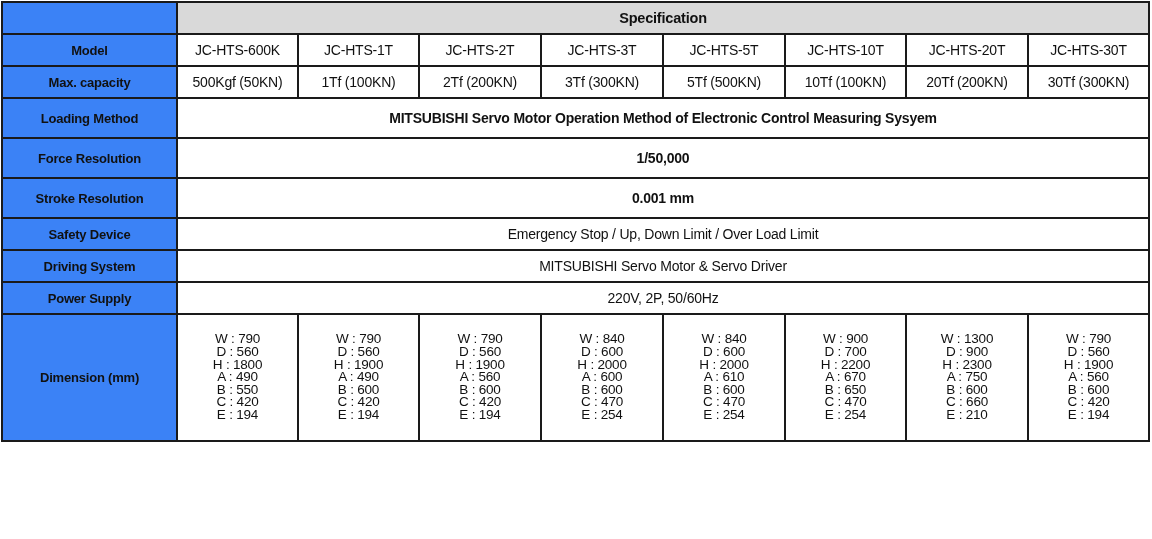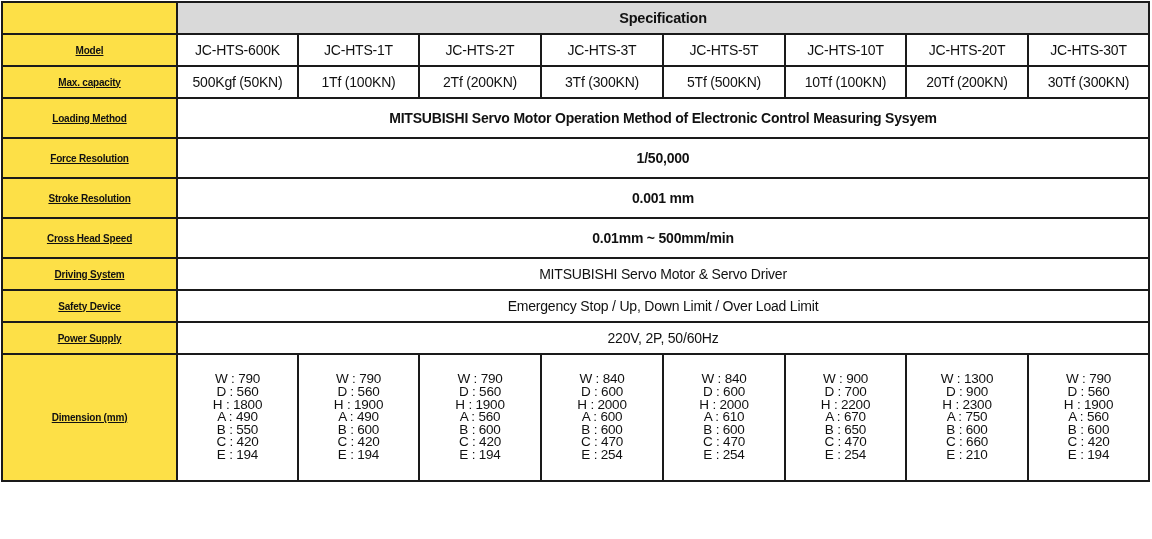--- a/index.html
+++ b/index.html
@@ -14,7 +14,7 @@
       font-size: 14px; padding: 0 2px; background: #fff; white-space: nowrap;
       letter-spacing: -0.2px;
     }
-    table.spec td.lab { background: #fde047; font-weight: bold; font-size: 10px; text-decoration: underline; }
+    table.spec td.lab { background: #3b82f6; font-weight: bold; font-size: 13px; }
     table.spec td.hdr { background: #d9d9d9; font-weight: bold; font-size: 14.5px; }
     tr.r-head td { height: 30px; margin-left: 28px; }
     tr.r-sm td { height: 30px; }

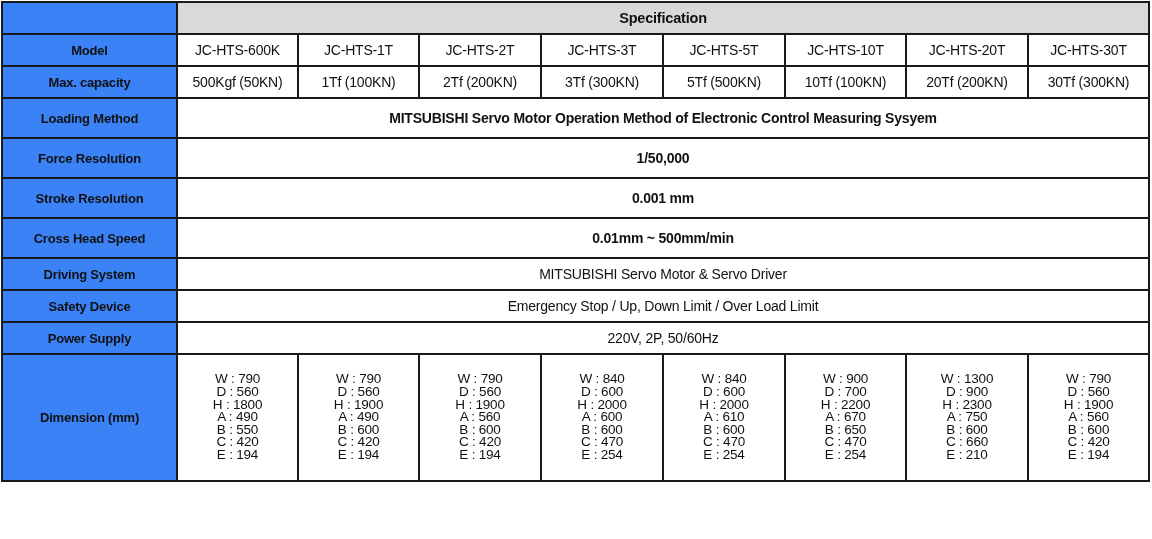--- a/index.html
+++ b/index.html
@@ -75,10 +75,6 @@
   <tr class="r-lg">
     <td class="lab">Stroke Resolution</td>
     <td colspan="8">0.001 mm</td>
-  </tr>
-  <tr class="r-lg">
-    <td class="lab">Cross Head Speed</td>
-    <td colspan="8">0.01mm ~ 500mm/min</td>
   </tr>
   <tr class="r-sm">
     <td class="lab">Driving System</td>

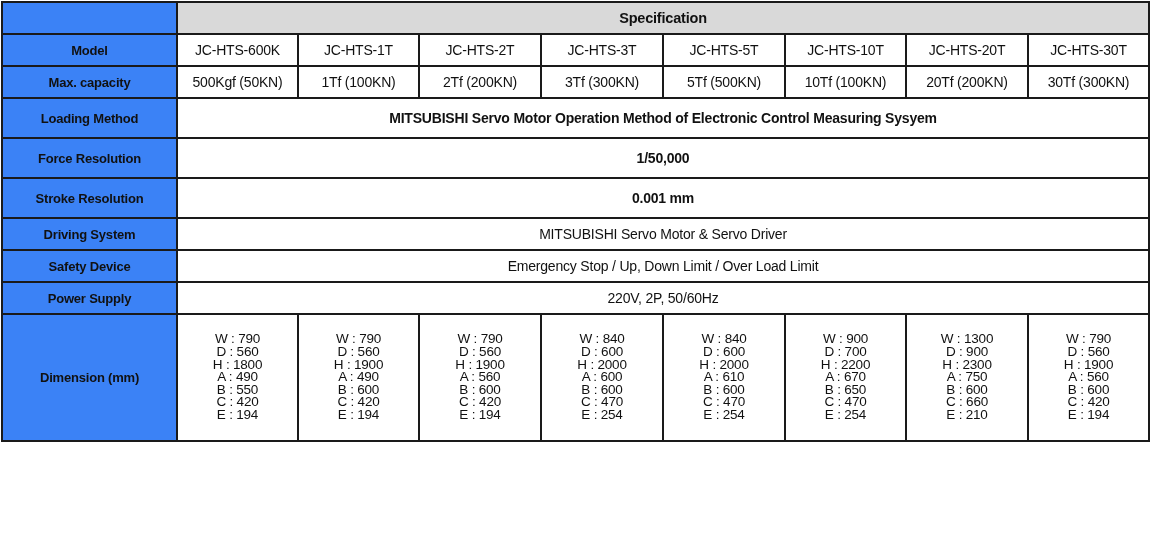--- a/index.html
+++ b/index.html
@@ -77,12 +77,12 @@
     <td colspan="8">0.001 mm</td>
   </tr>
   <tr class="r-sm">
+    <td class="lab">Safety Device</td>
+    <td colspan="8">Emergency Stop / Up, Down Limit / Over Load Limit</td>
+  </tr>
+  <tr class="r-sm">
     <td class="lab">Driving System</td>
     <td colspan="8">MITSUBISHI Servo Motor &amp; Servo Driver</td>
-  </tr>
-  <tr class="r-sm">
-    <td class="lab">Safety Device</td>
-    <td colspan="8">Emergency Stop / Up, Down Limit / Over Load Limit</td>
   </tr>
   <tr class="r-sm">
     <td class="lab">Power Supply</td>

